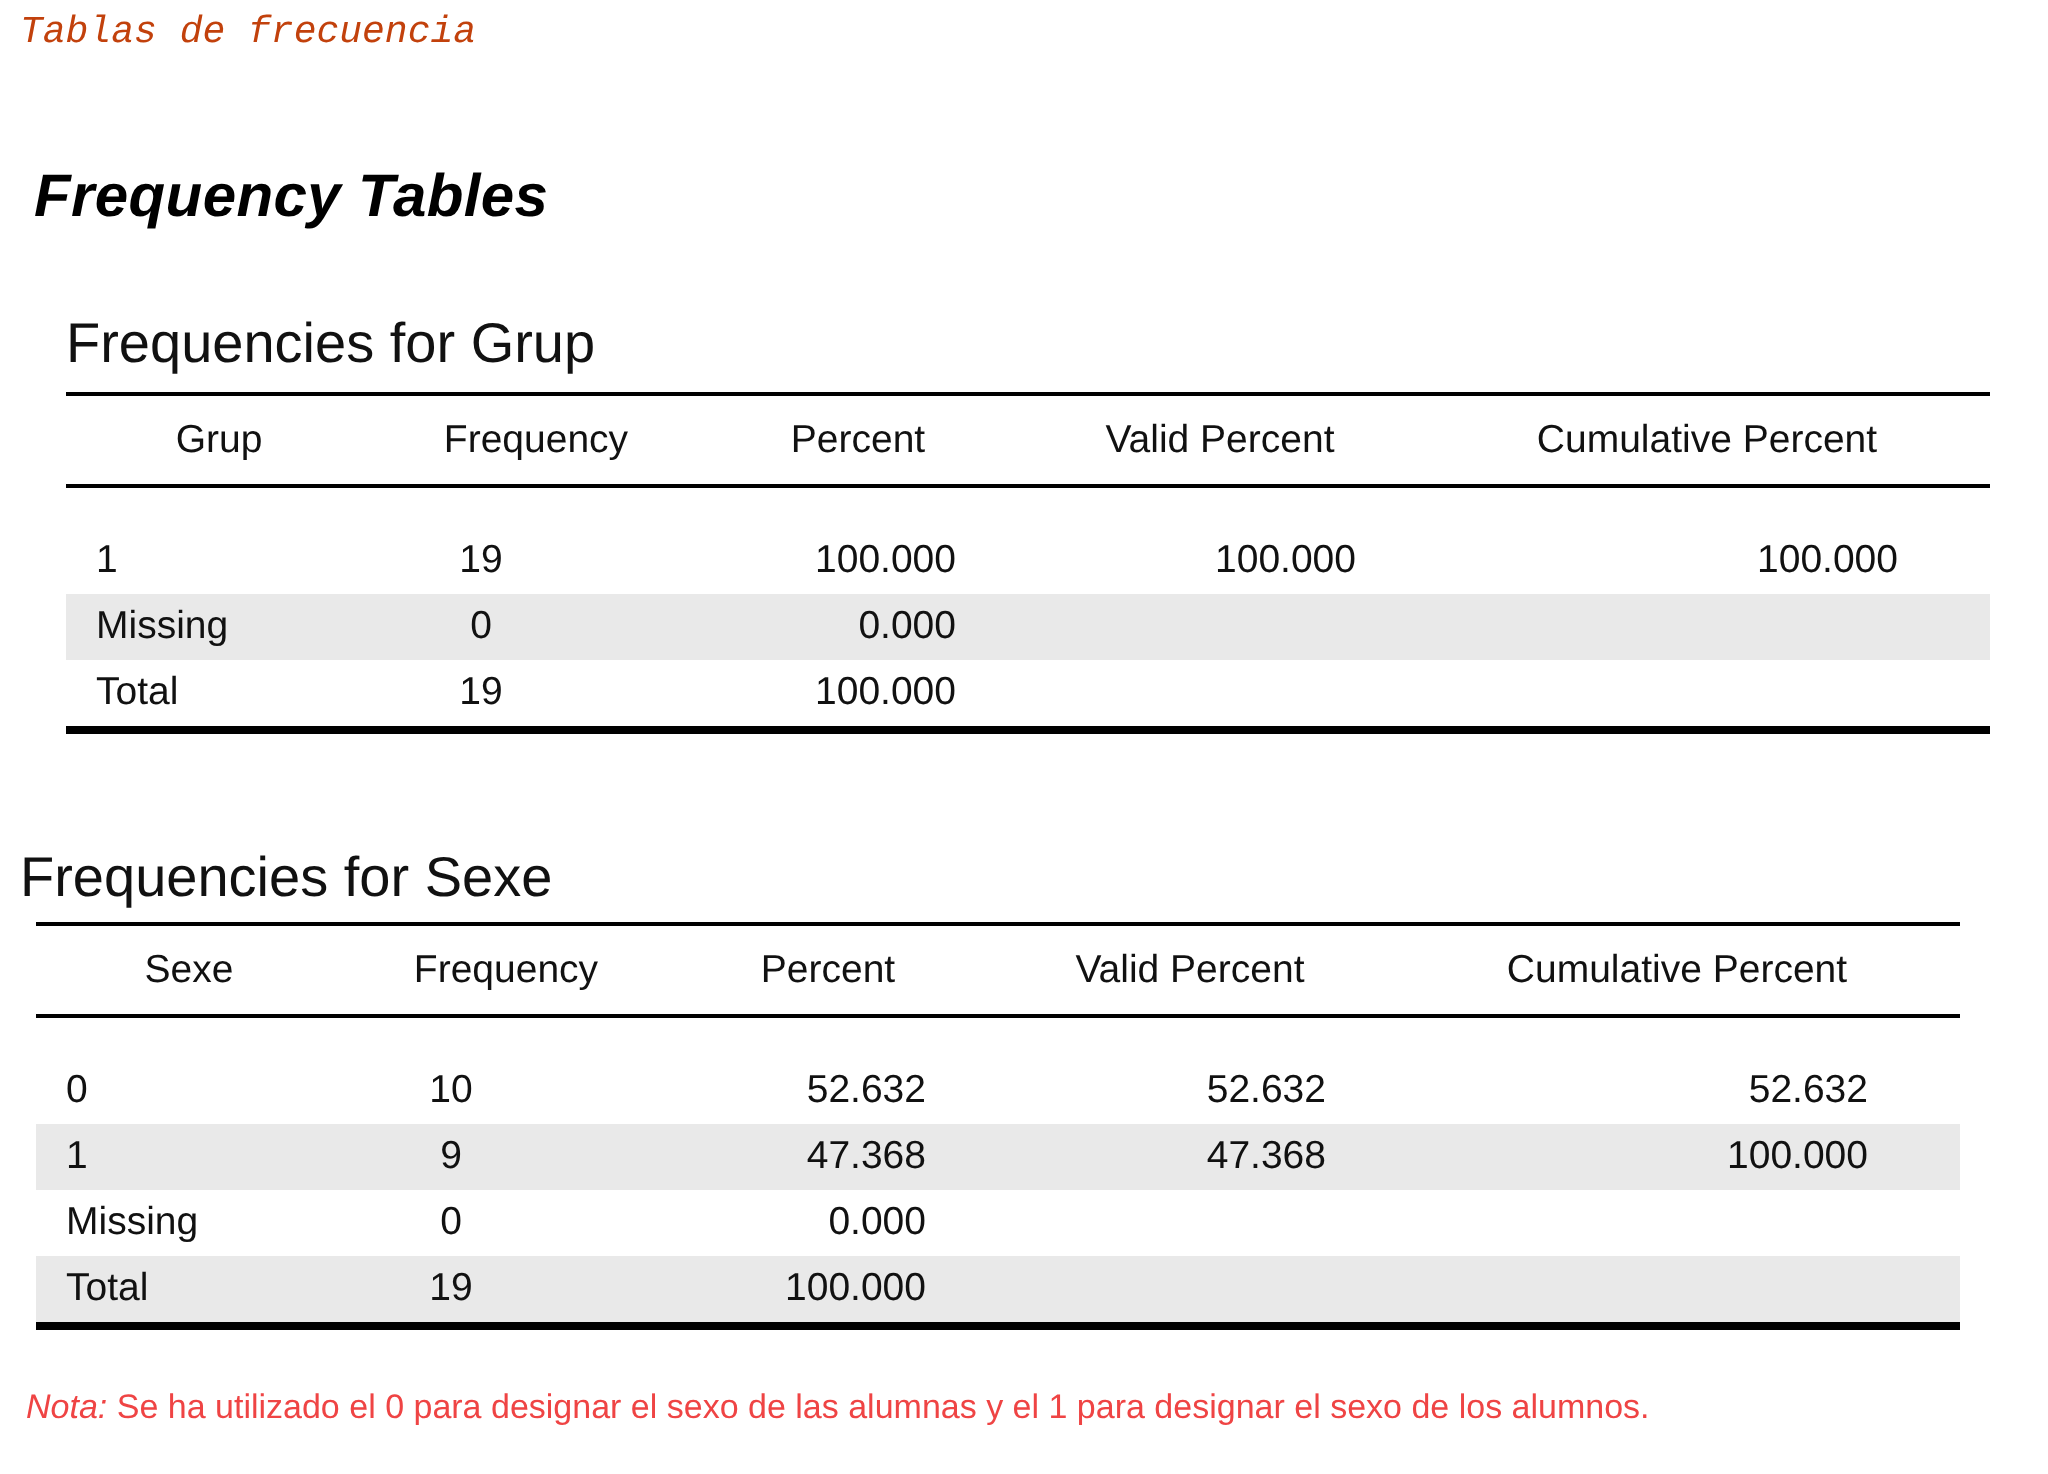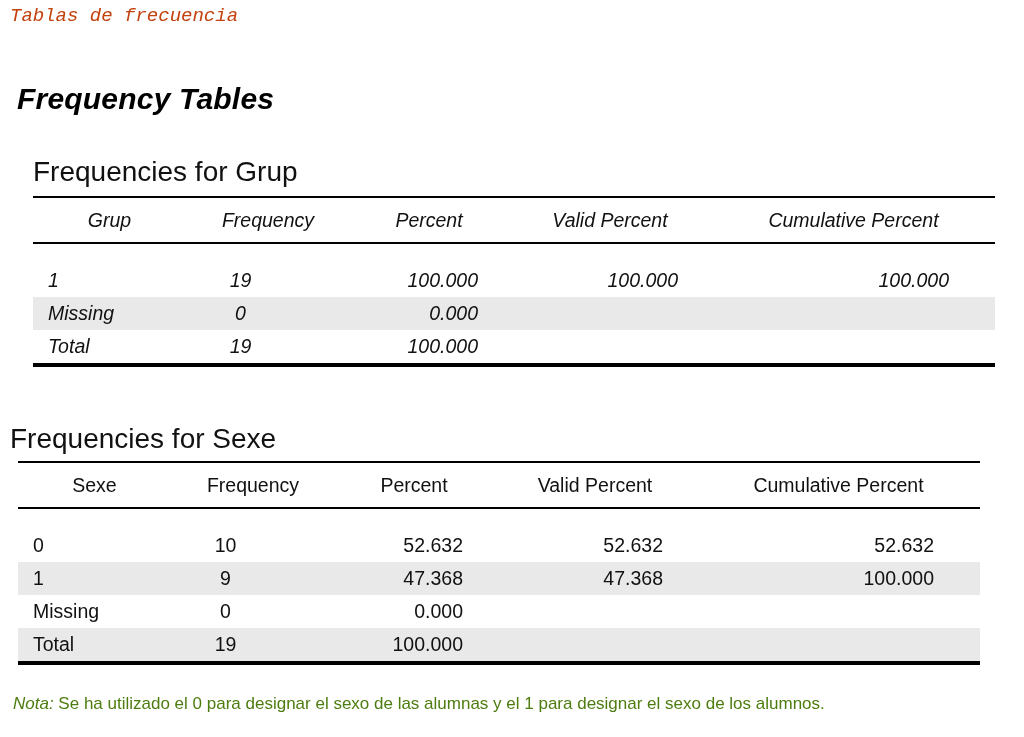--- a/index.html
+++ b/index.html
@@ -52,7 +52,7 @@
     border-top: 2.5px solid #000;
     border-bottom: 4px solid #000;
   }
-  #table-1 { left: 33px; top: 196px; font-style: italic; }
+  #table-1 { left: 33px; top: 196px; }
   #table-2 { left: 18px; top: 461px; }
 
   table.freq th {

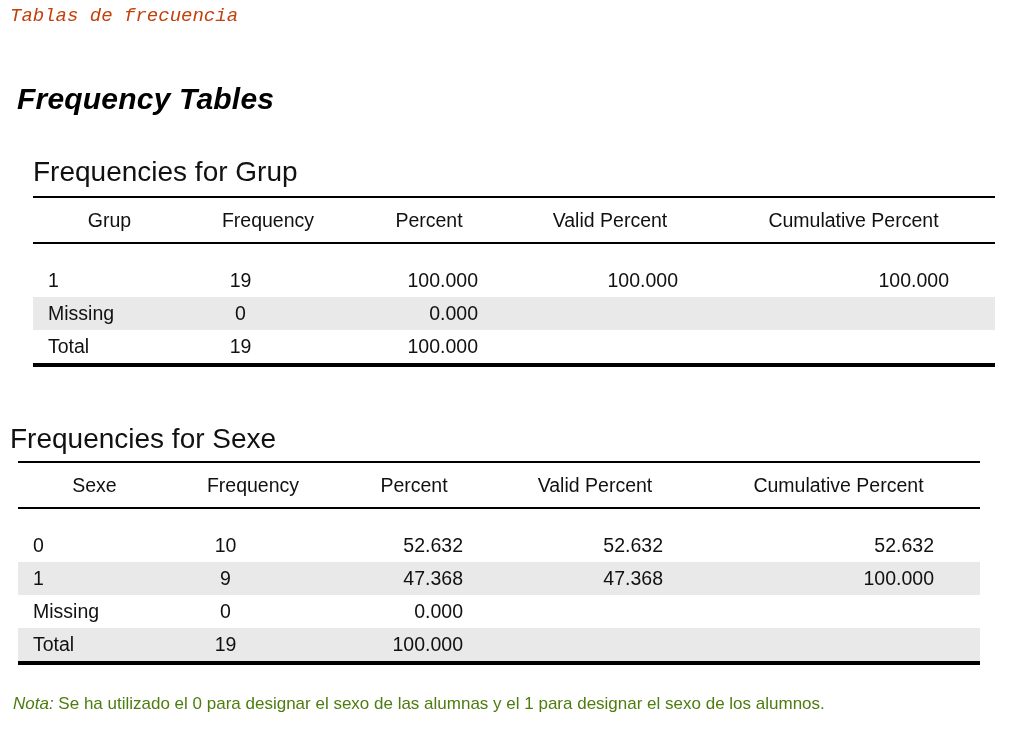--- a/index.html
+++ b/index.html
@@ -85,7 +85,7 @@
   #note {
     left: 13px; top: 694px;
     font-size: 17px;
-    color: #4d7c0f;
+    color: #ef4444;
     white-space: nowrap;
   }
   #note .note-label { font-style: italic; }

